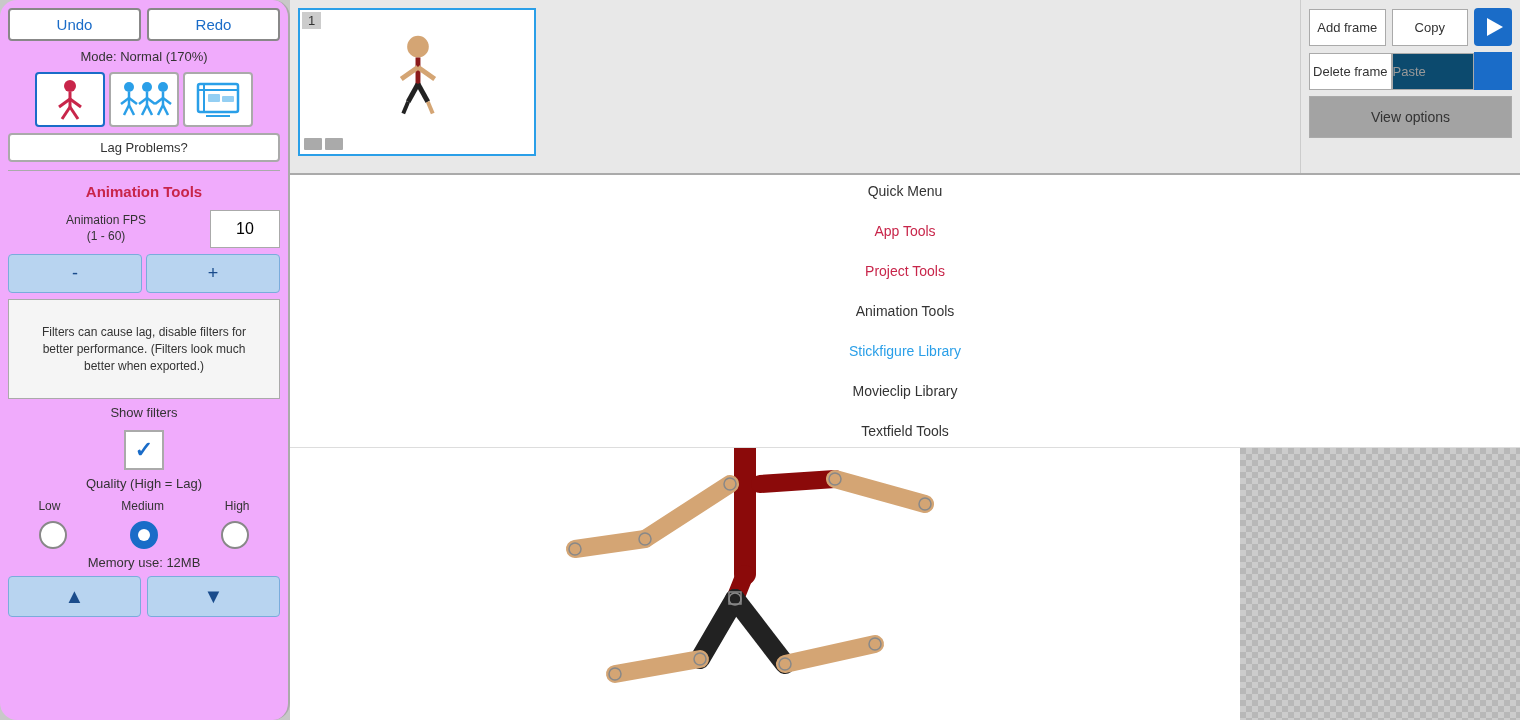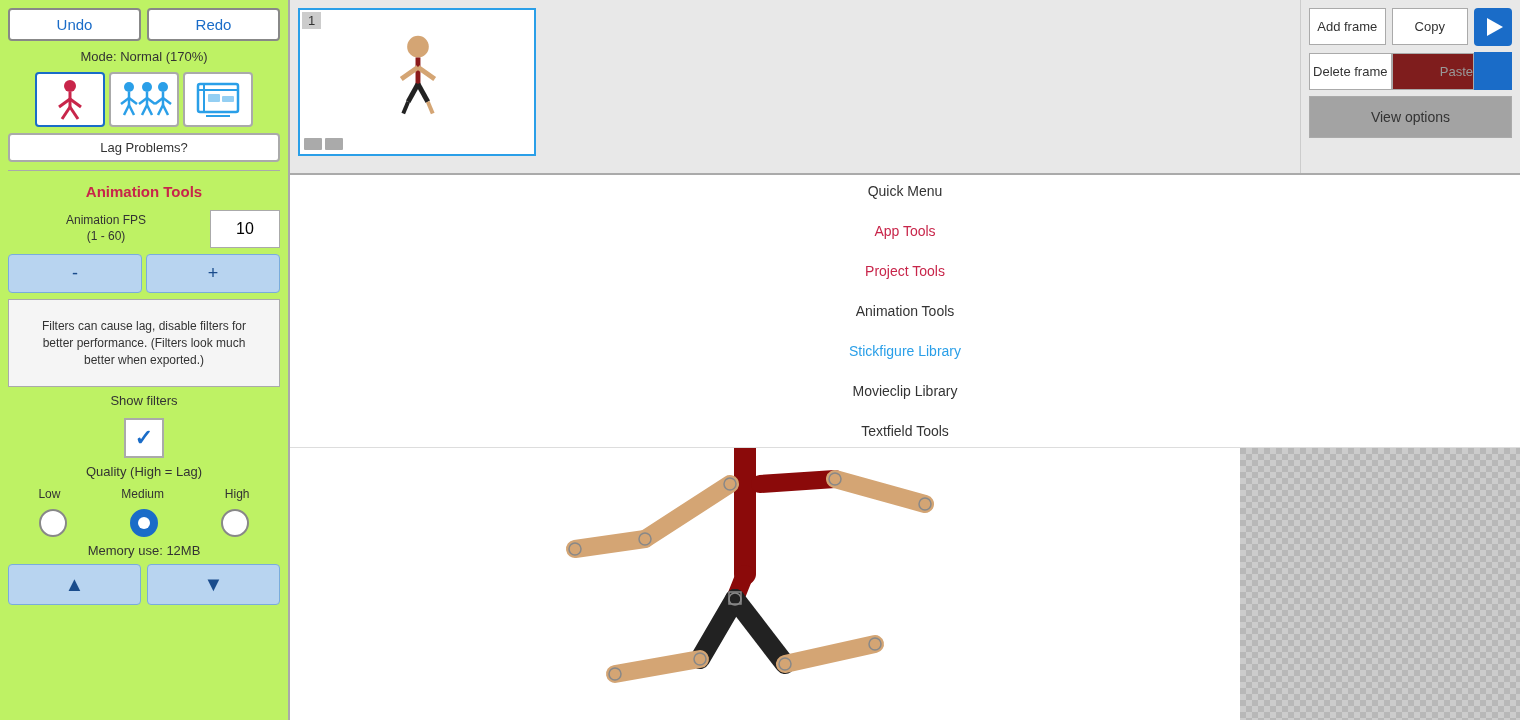--- a/index.html
+++ b/index.html
@@ -9,12 +9,13 @@
     #left-panel {
       width: 290px;
       min-width: 290px;
-      background: #bef264;
+      background: #f0abfc;
       border-right: 2px solid #aaa;
       display: flex;
       flex-direction: column;
       padding: 8px;
       gap: 6px;
+      border-radius: 17px;
     }
     .top-buttons { display: flex; gap: 6px; }
     .btn-undo, .btn-redo {

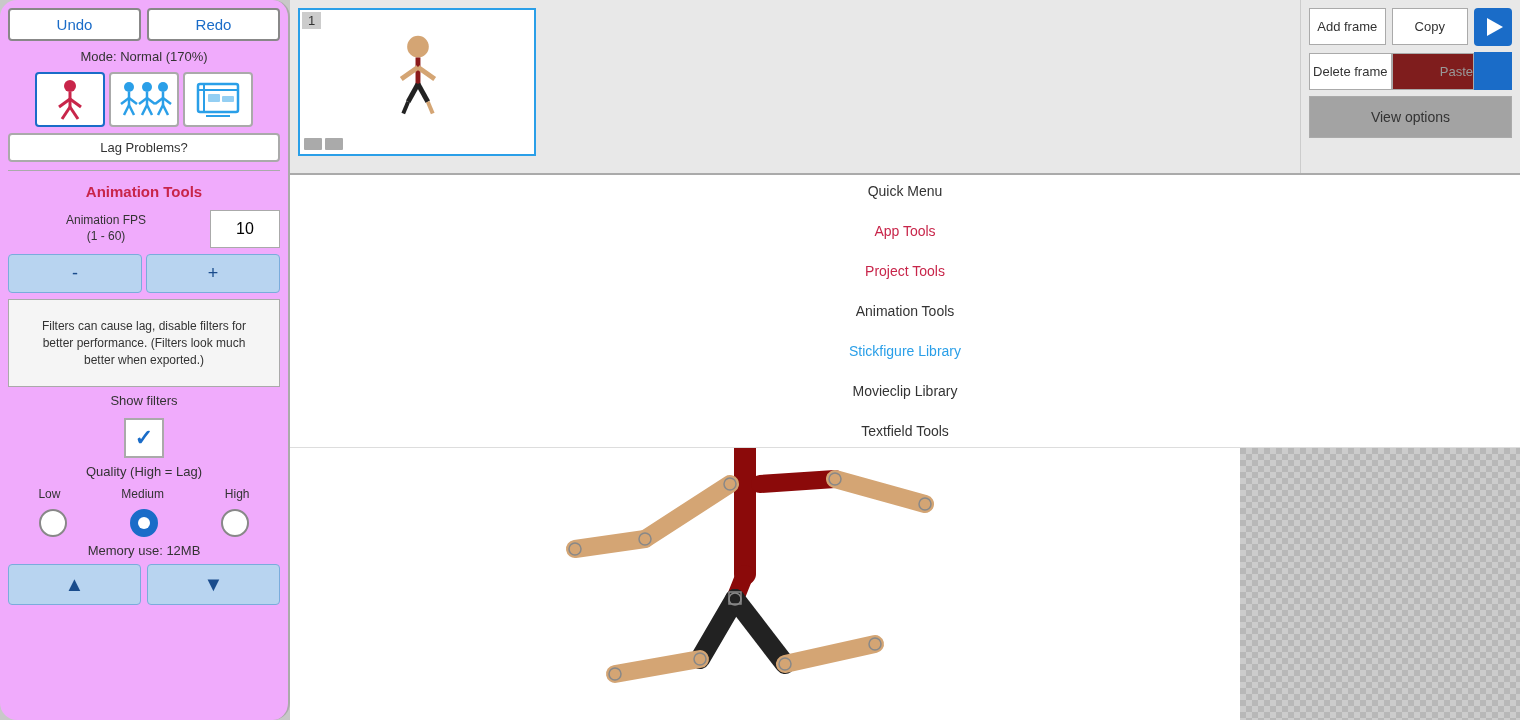--- a/index.html
+++ b/index.html
@@ -238,7 +238,7 @@
       gap: 6px;
       border-left: 1px solid #ccc;
     }
-    .frame-ctrl-row { display: flex; gap: 6px; align-items: flex-start; }
+    .frame-ctrl-row { display: flex; gap: 6px; align-items: center; }
     .frame-ctrl-btn {
       flex: 1;
       padding: 10px 0;

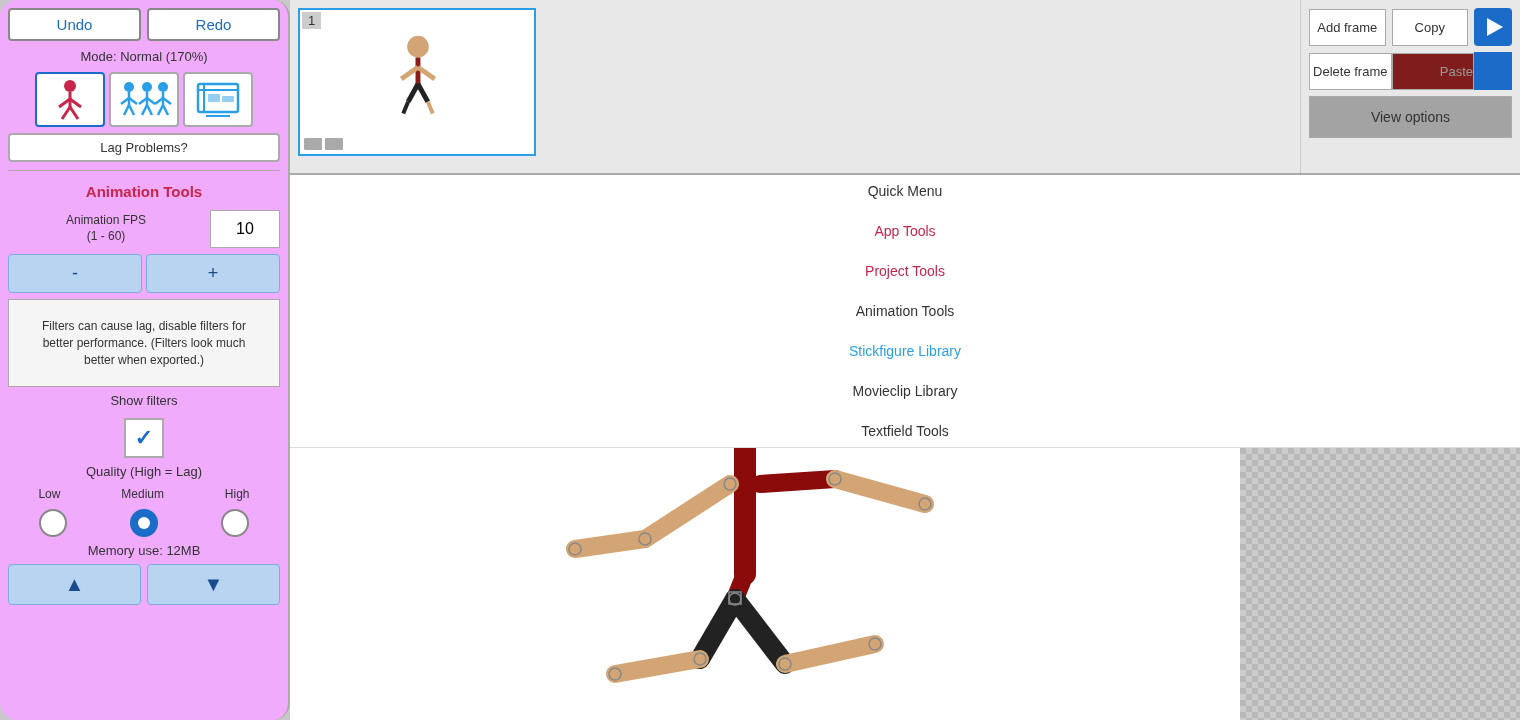--- a/index.html
+++ b/index.html
@@ -272,10 +272,10 @@
       flex: 1;
       padding: 10px 0;
       border: 1px solid #aaa;
-      background: #7f1d1d;
+      background: #0c4a6e;
       font-size: 13px;
       cursor: pointer;
-      text-align: right;
+      text-align: left;
       color: #999;
     }
     .blue-square {

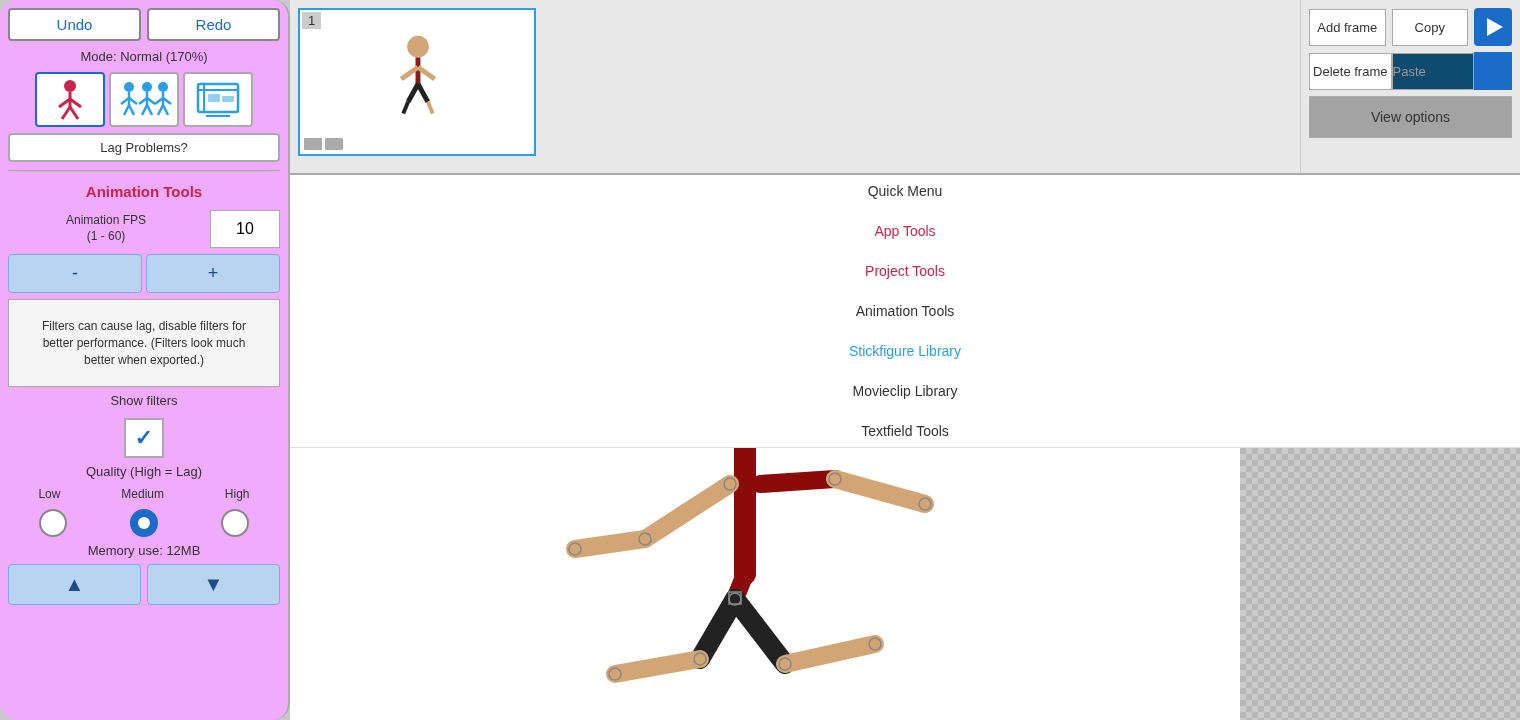--- a/index.html
+++ b/index.html
@@ -111,7 +111,7 @@
       text-align: center;
       line-height: 1.4;
       border: 1px solid #aaa;
-      padding: 18px;
+      padding: 24px;
       background: #f5f5f5;
     }
     .show-filters-row {

